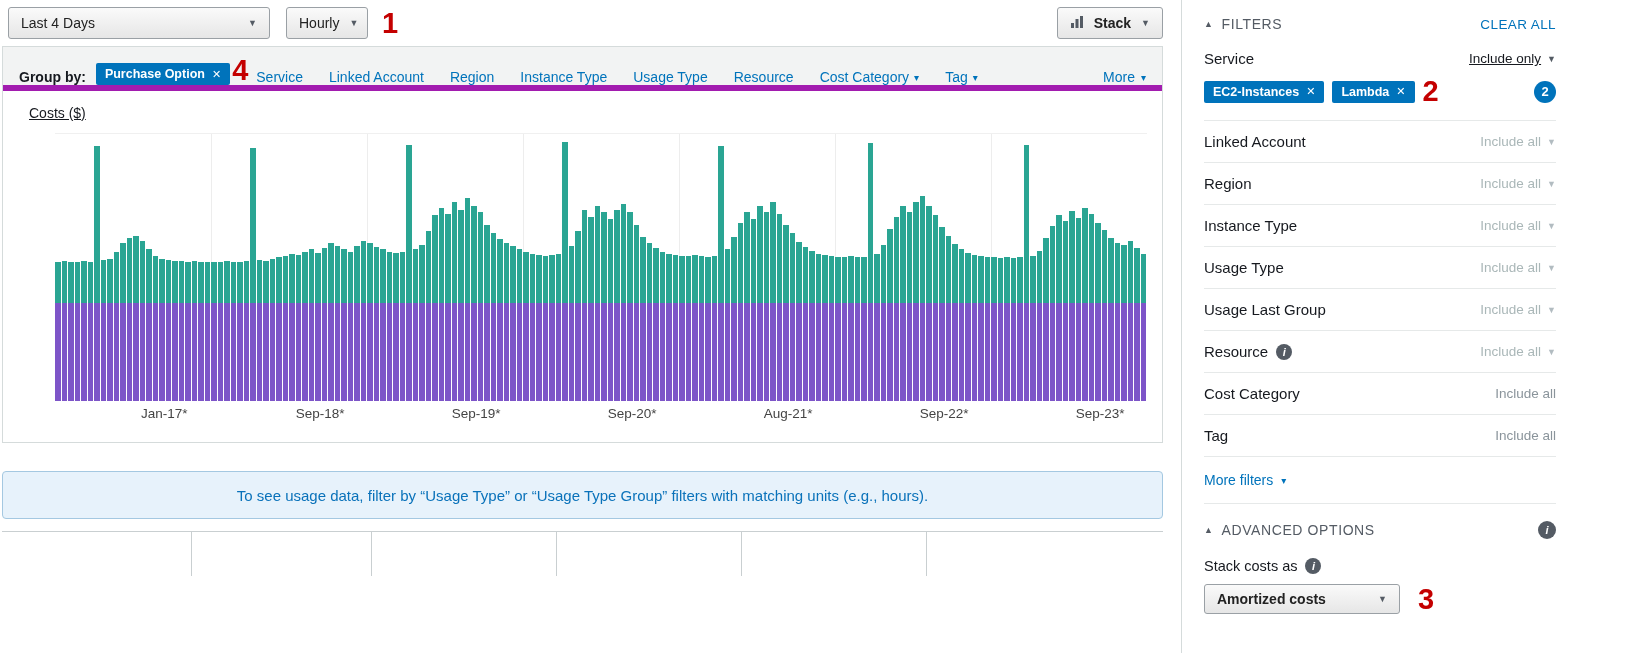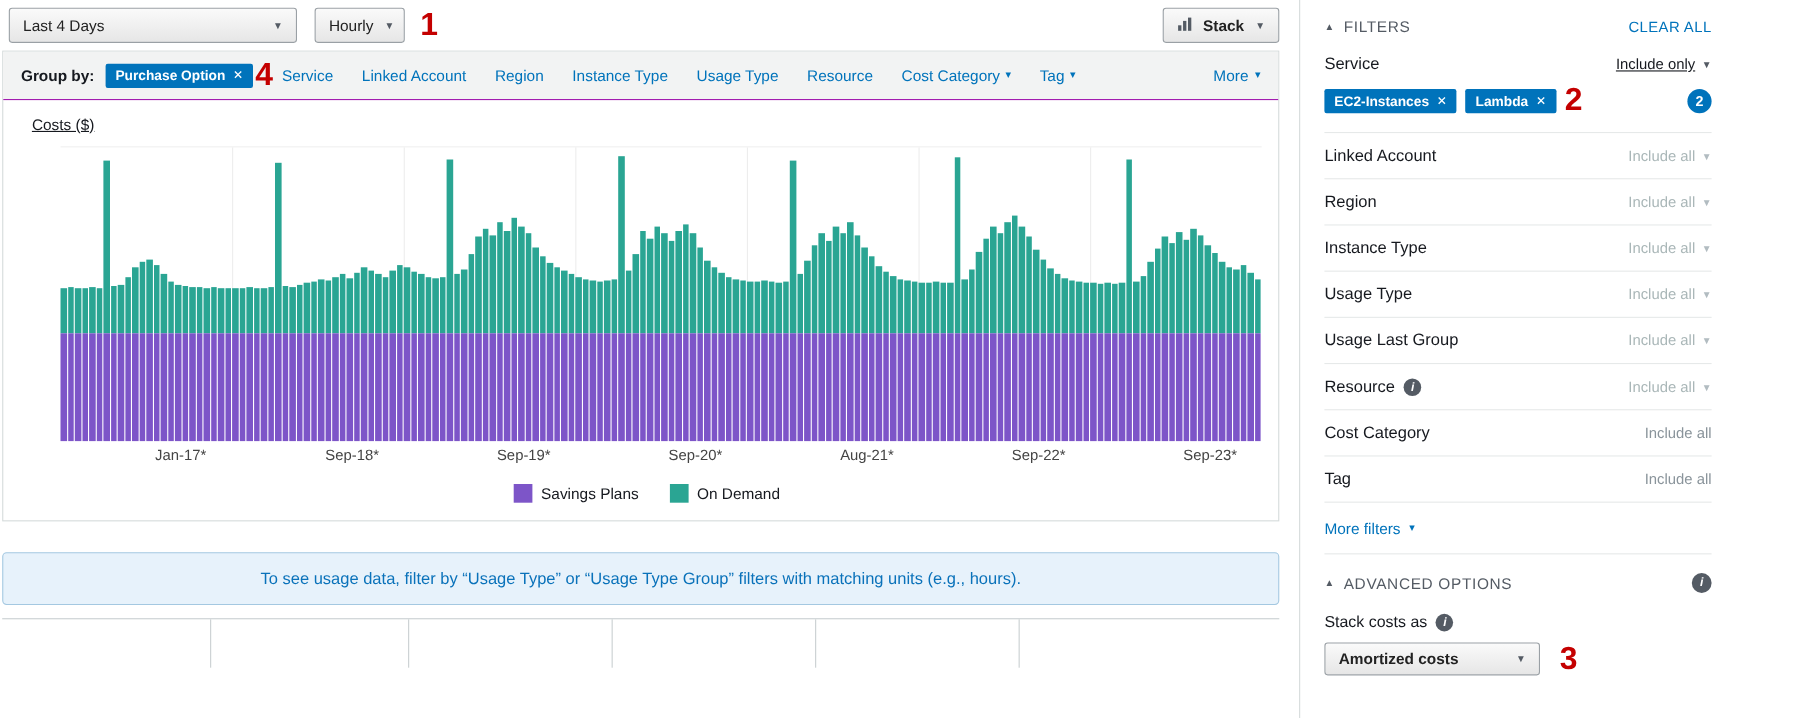--- a/index.html
+++ b/index.html
@@ -21,7 +21,7 @@
   .topbar .red-num { margin-left:14px; }
 
   .card { border:1px solid #d5dbdb; }
-  .groupbar { height:44px; background:#f2f3f3; border-bottom:1px solid #a21caf; display:flex; align-items:center; padding:0 16px; }
+  .groupbar { height:44px; background:#f2f3f3; border-bottom:6px solid #a21caf; display:flex; align-items:flex-end; padding:0 16px; }
   .gb-label { font-weight:700; margin-right:10px; }
   .chip { display:inline-flex; align-items:center; gap:7px; background:#0073bb; color:#fff; font-size:12.5px;
           font-weight:700; padding:4px 9px; border-radius:2px; white-space:nowrap; }

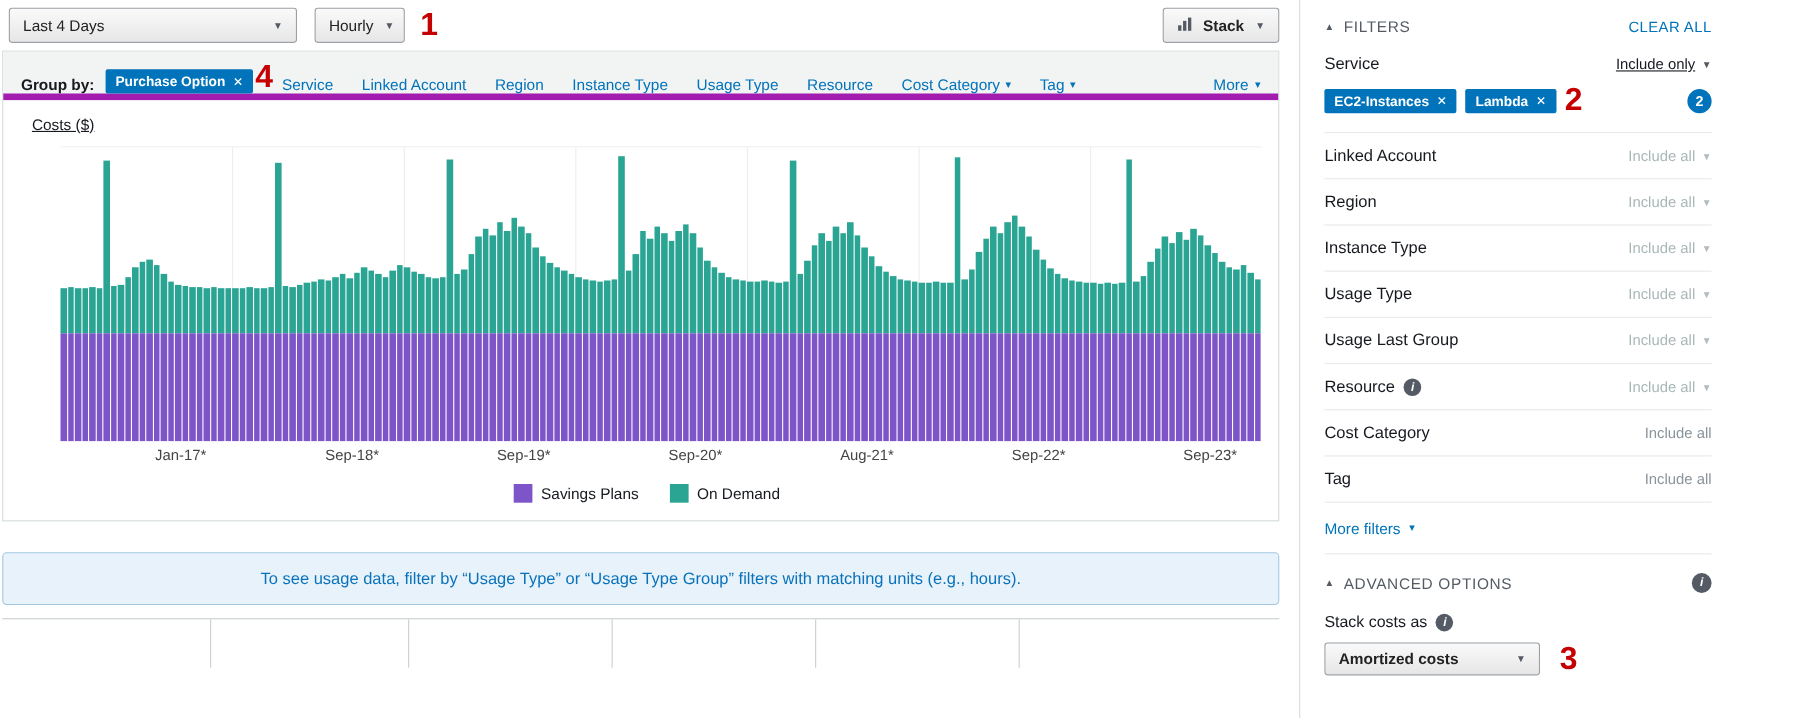--- a/index.html
+++ b/index.html
@@ -845,16 +845,6 @@
             <span style="left: 81.4286%;">Sep-22*</span>
             <span style="left: 95.7143%;">Sep-23*</span>
           </div>
-        <div class="legend">
-            <span class="item">
-              <span class="swatch" style="background: rgb(125, 85, 200);"></span>
-              <span>Savings Plans</span>
-            </span>
-            <span class="item">
-              <span class="swatch" style="background: rgb(42, 165, 147);"></span>
-              <span>On Demand</span>
-            </span>
-          </div>
       </div>
     </div>
 

